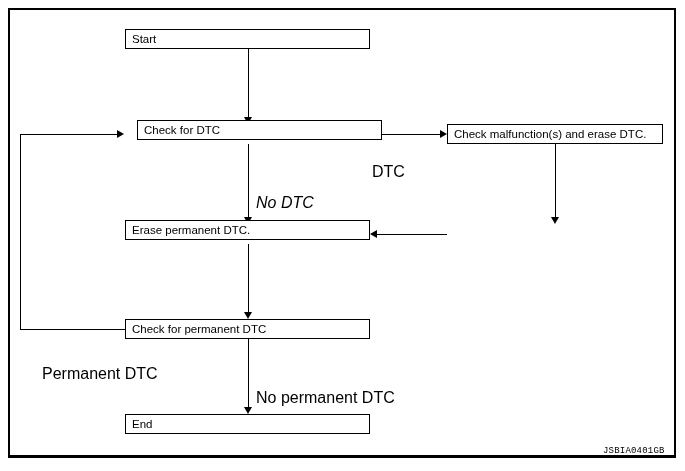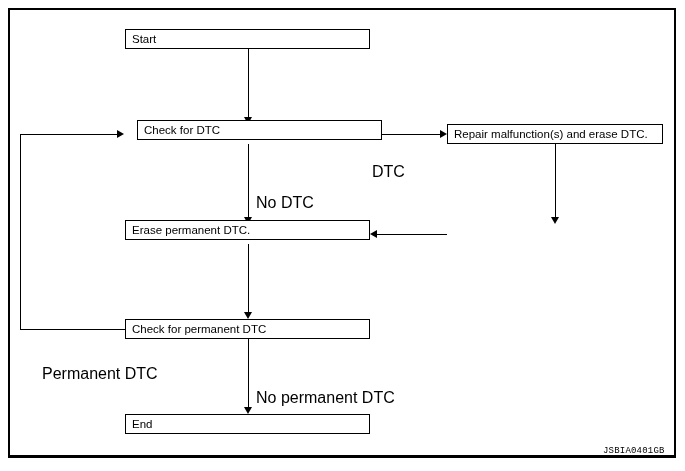--- a/index.html
+++ b/index.html
@@ -103,7 +103,7 @@
 
   <div class="node" style="left:125px; top:120px; width:245px;margin-left:12px;">Check for DTC</div>
 
-  <div class="node" style="left:447px; top:124px; width:216px;">Repair malfunction(s) and erase DTC.</div>
+  <div class="node" style="left:447px; top:124px; width:216px;">Check malfunction(s) and erase DTC.</div>
 
   <div class="node" style="left:125px; top:220px; width:245px;">Erase permanent DTC.</div>
 

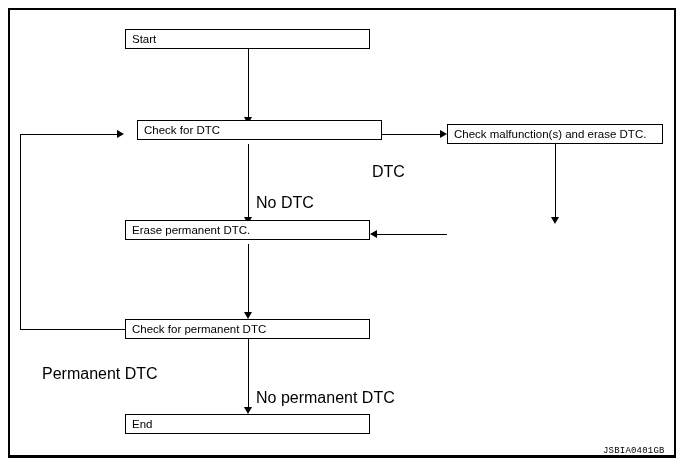--- a/index.html
+++ b/index.html
@@ -140,7 +140,7 @@
 
   <div class="elabel" style="left:372px; top:115px;">DTC</div>
 
-  <div class="elabel" style="left:256px; top:146px;">No DTC</div>
+  <div class="elabel" style="left:256px; top:146px;font-style:italic;">No DTC</div>
 
   <div class="elabel" style="left:42px; top:317px;">Permanent DTC</div>
 

